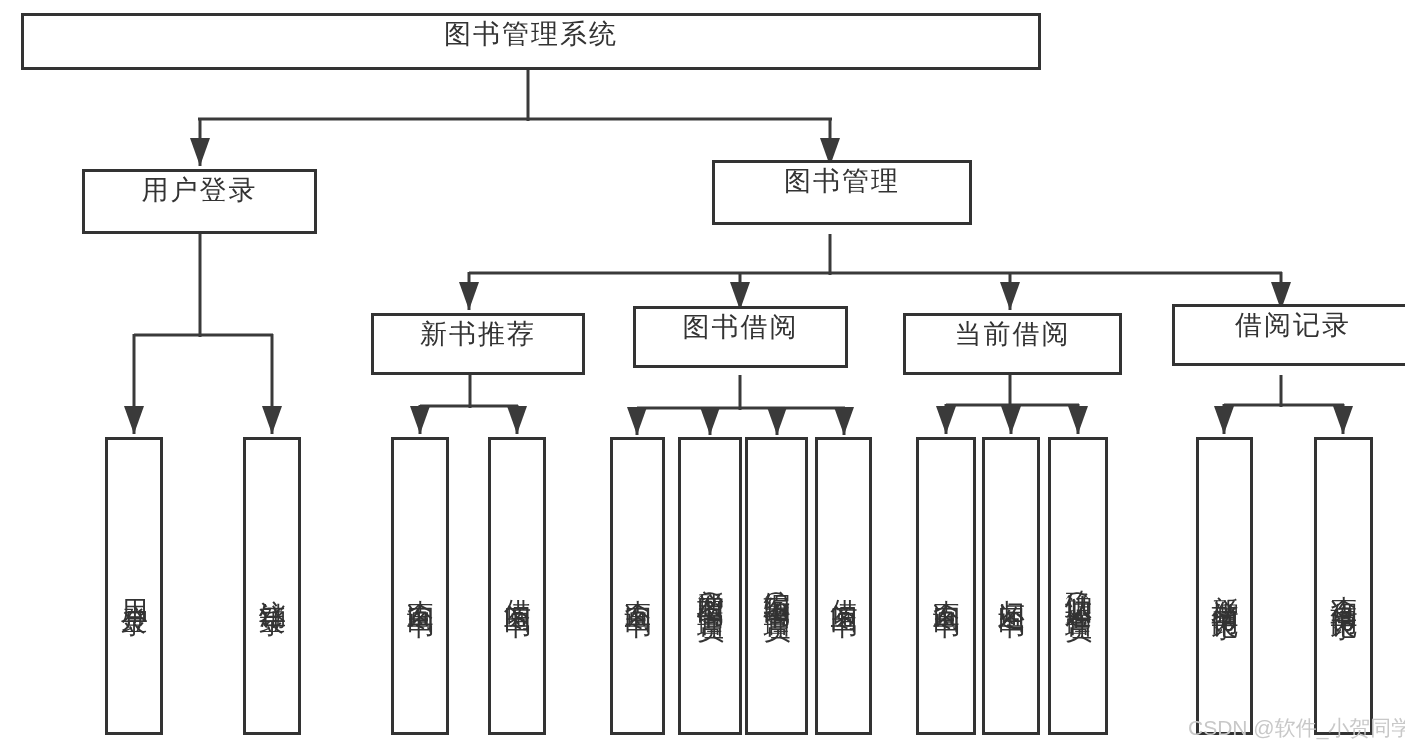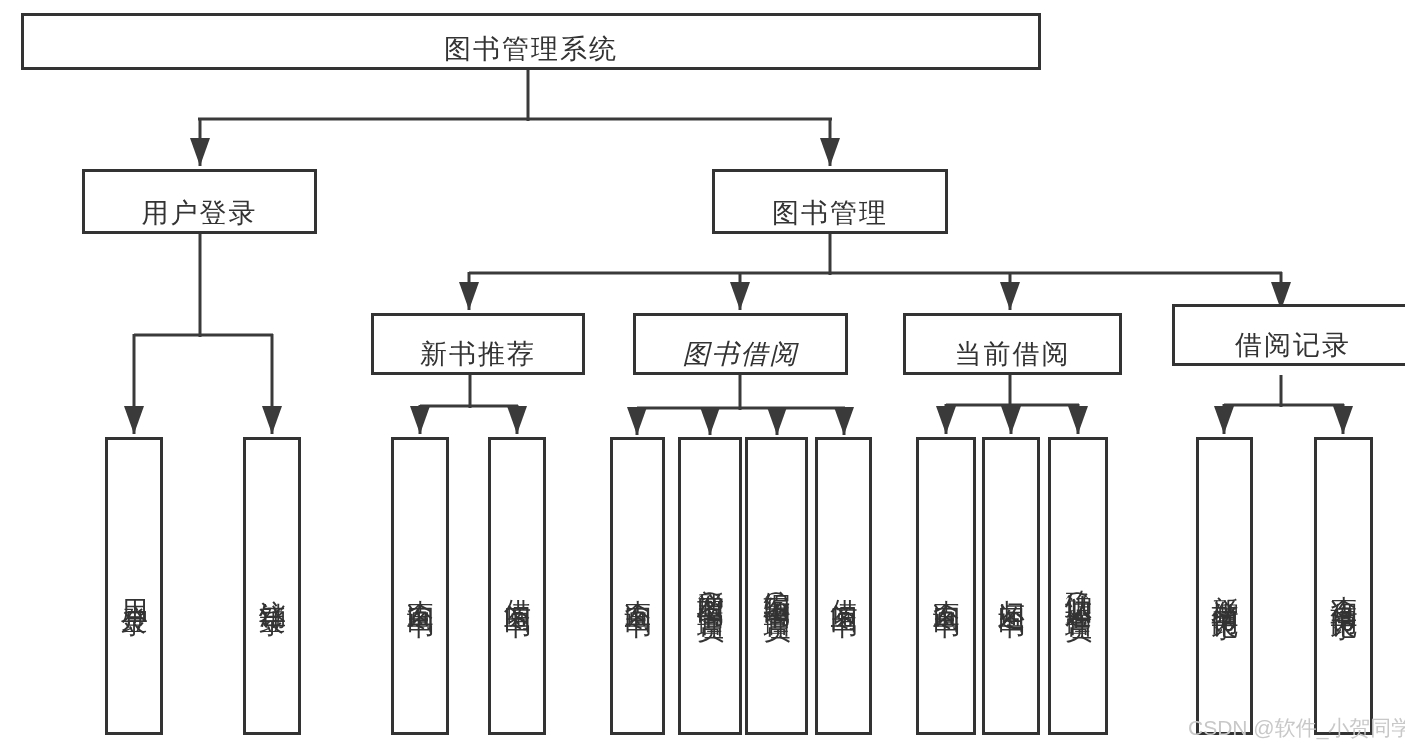--- a/index.html
+++ b/index.html
@@ -16,7 +16,7 @@
     box-sizing:border-box;
     border:3px solid #333333;
     background:#ffffff;
-    display:flex;align-items:flex-end;justify-content:center;
+    display:flex;align-items:flex-start;justify-content:center;
     color:#333333;
   }
   .h-label{font-size:27px;letter-spacing:2px;white-space:nowrap;}

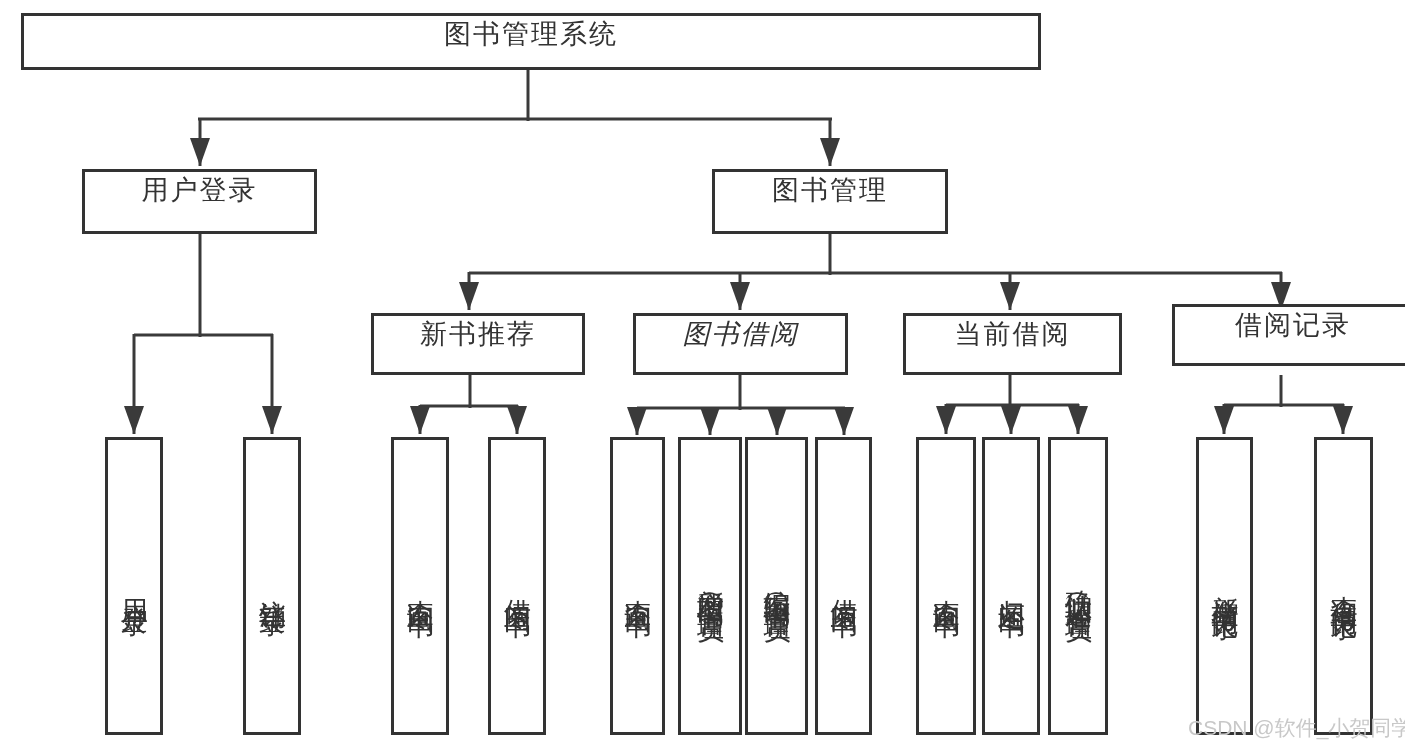--- a/index.html
+++ b/index.html
@@ -32,7 +32,7 @@
   #n-root{left:21px;top:13px;width:1020px;height:57px;}
   
   #n-user-login{left:82px;top:169px;width:235px;height:65px;}
-  #n-book-mgmt{left:712px;top:169px;width:236px;height:65px;}
+  #n-book-mgmt{left:712px;top:160px;width:260px;height:65px;}
   
   #n-new-book{left:371px;top:313px;width:214px;height:62px;}
   #n-book-borrow{left:633px;top:313px;width:215px;height:62px;font-style:italic;}

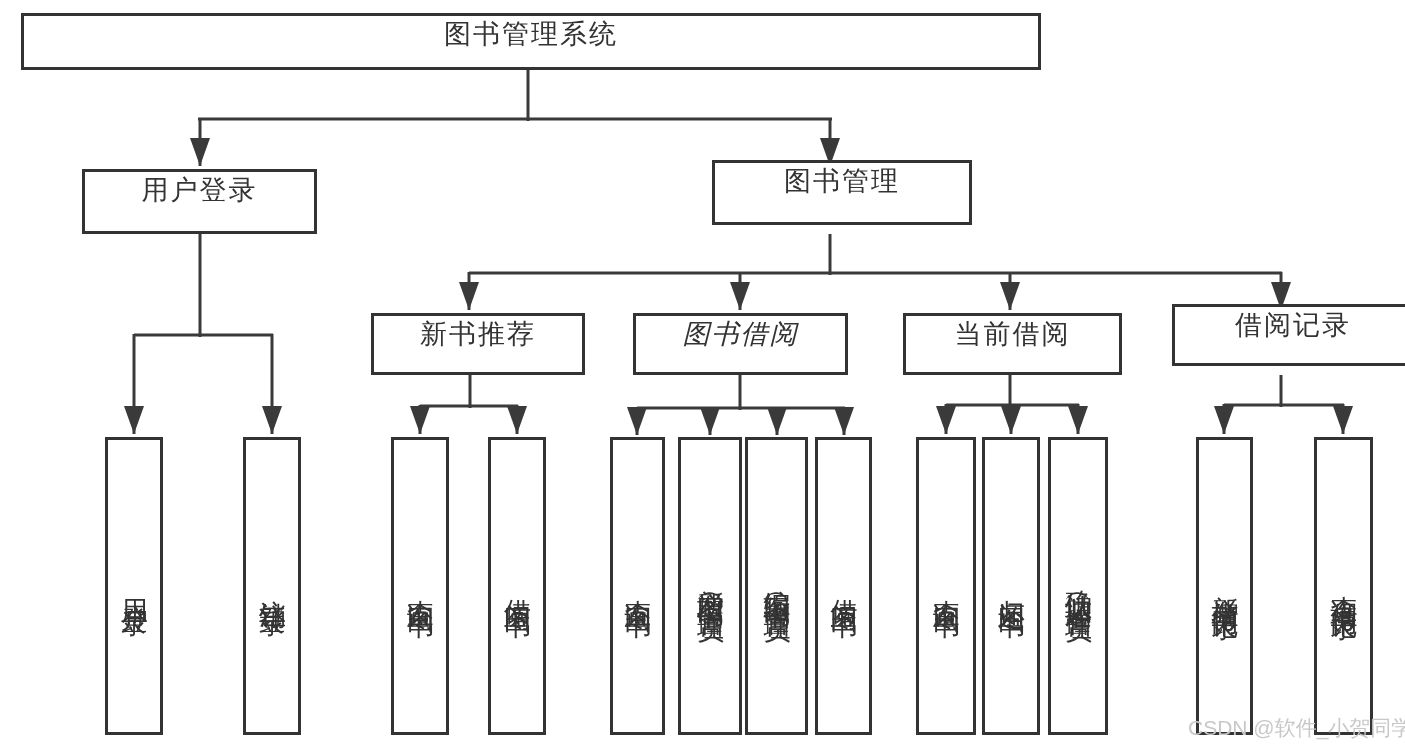--- a/index.html
+++ b/index.html
@@ -35,7 +35,7 @@
   #n-book-mgmt{left:712px;top:160px;width:260px;height:65px;}
   
   #n-new-book{left:371px;top:313px;width:214px;height:62px;}
-  #n-book-borrow{left:633px;top:313px;width:215px;height:62px;font-style:italic;}
+  #n-book-borrow{left:633px;top:306px;width:215px;height:62px;}
   #n-current-borrow{left:903px;top:313px;width:219px;height:62px;}
   #n-borrow-records{left:1172px;top:304px;width:242px;height:62px;}
   

